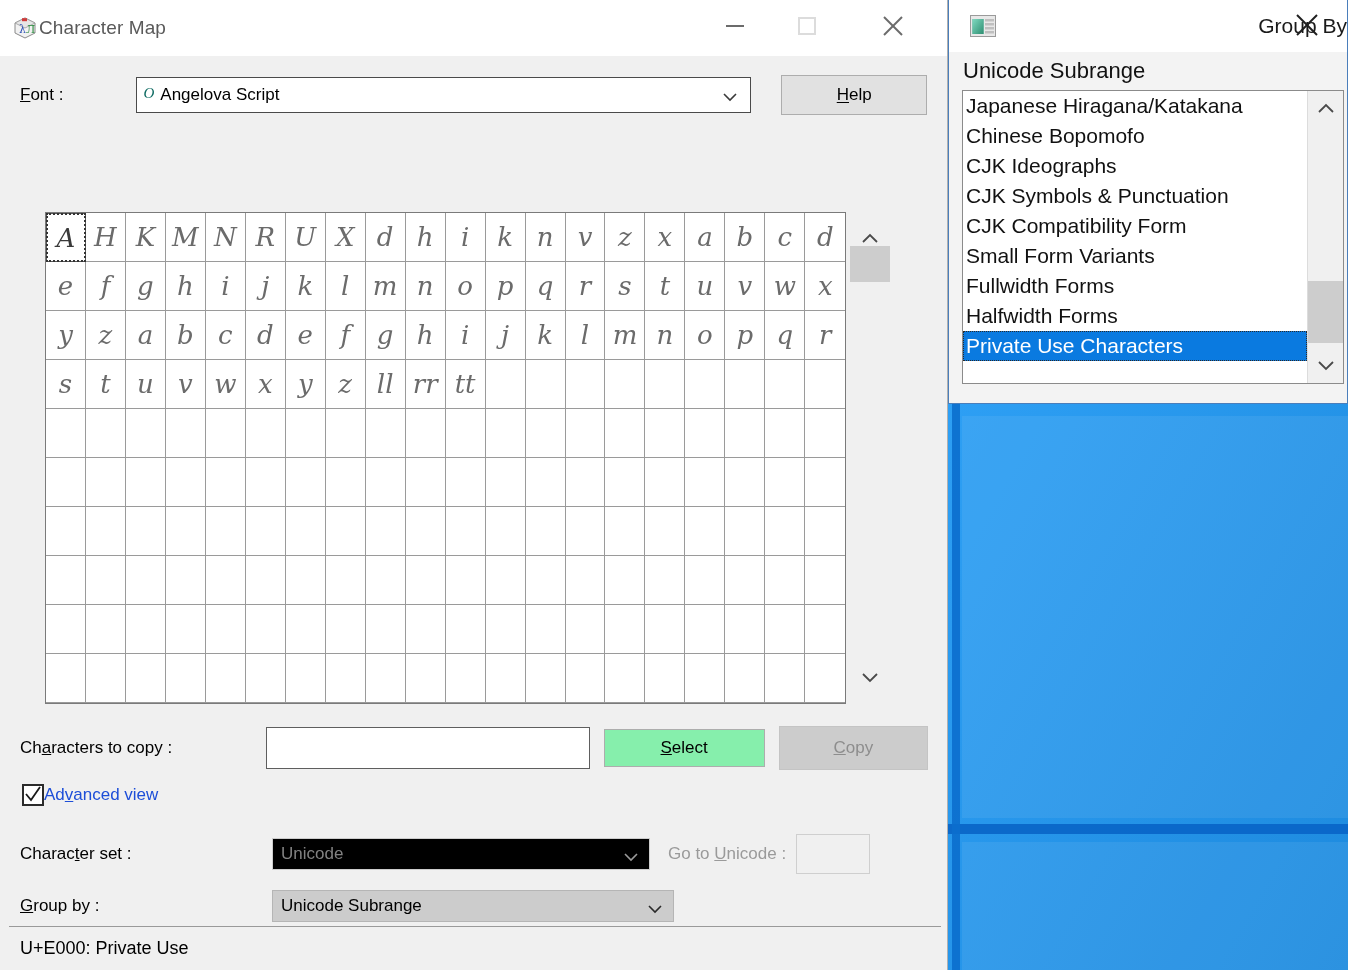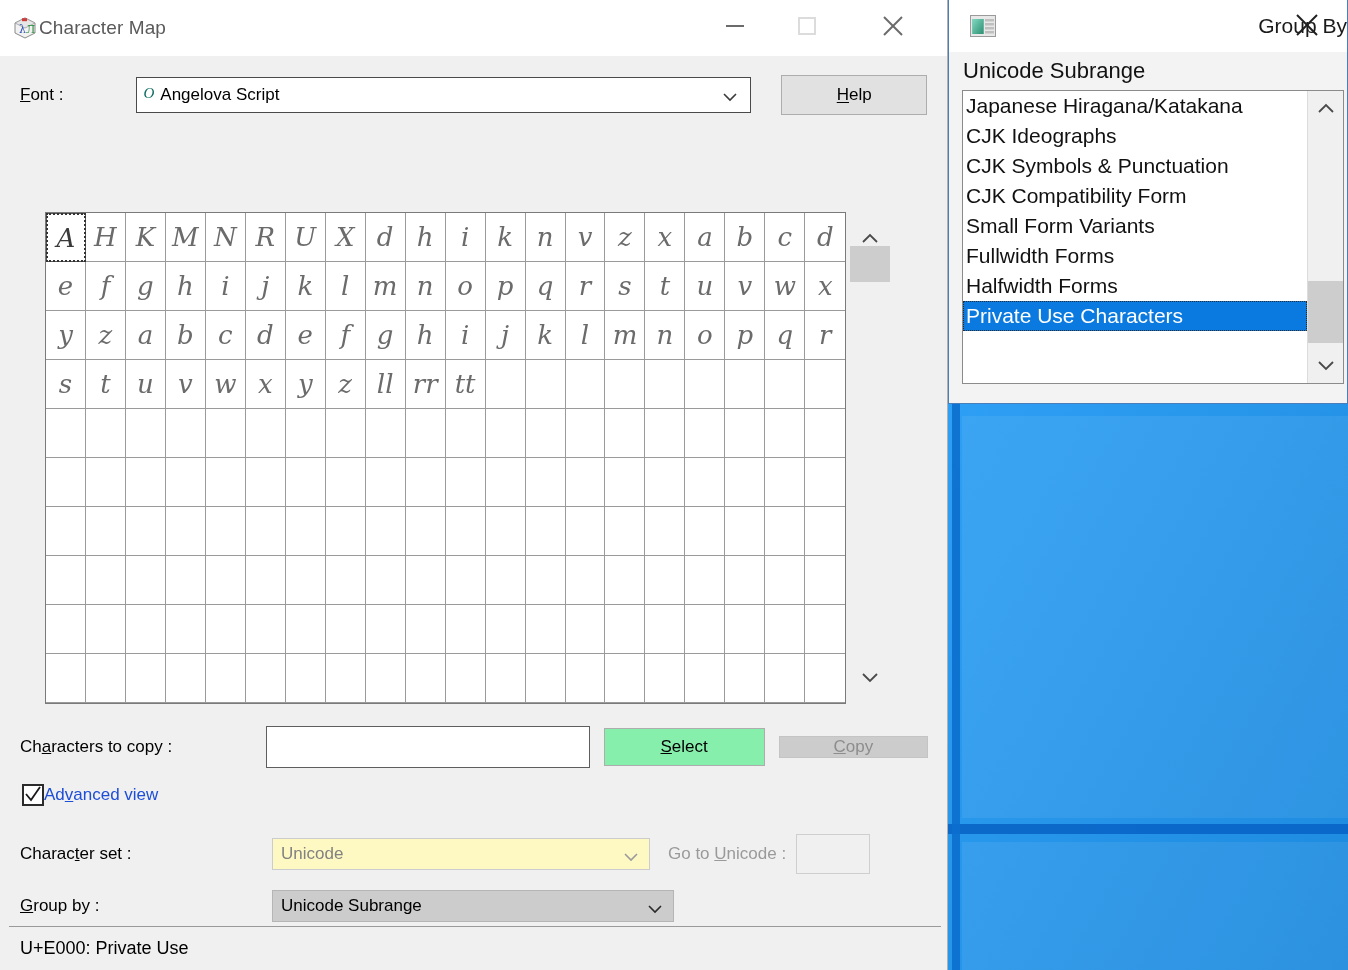--- a/index.html
+++ b/index.html
@@ -767,6 +767,7 @@
   <div id="gb-listbox">
     <div id="gb-list">
         <div class="gb-item">Japanese Hiragana/Katakana</div>
+        <div class="gb-item">Chinese Bopomofo</div>
         <div class="gb-item">CJK Ideographs</div>
         <div class="gb-item">CJK Symbols &amp; Punctuation</div>
         <div class="gb-item">CJK Compatibility Form</div>

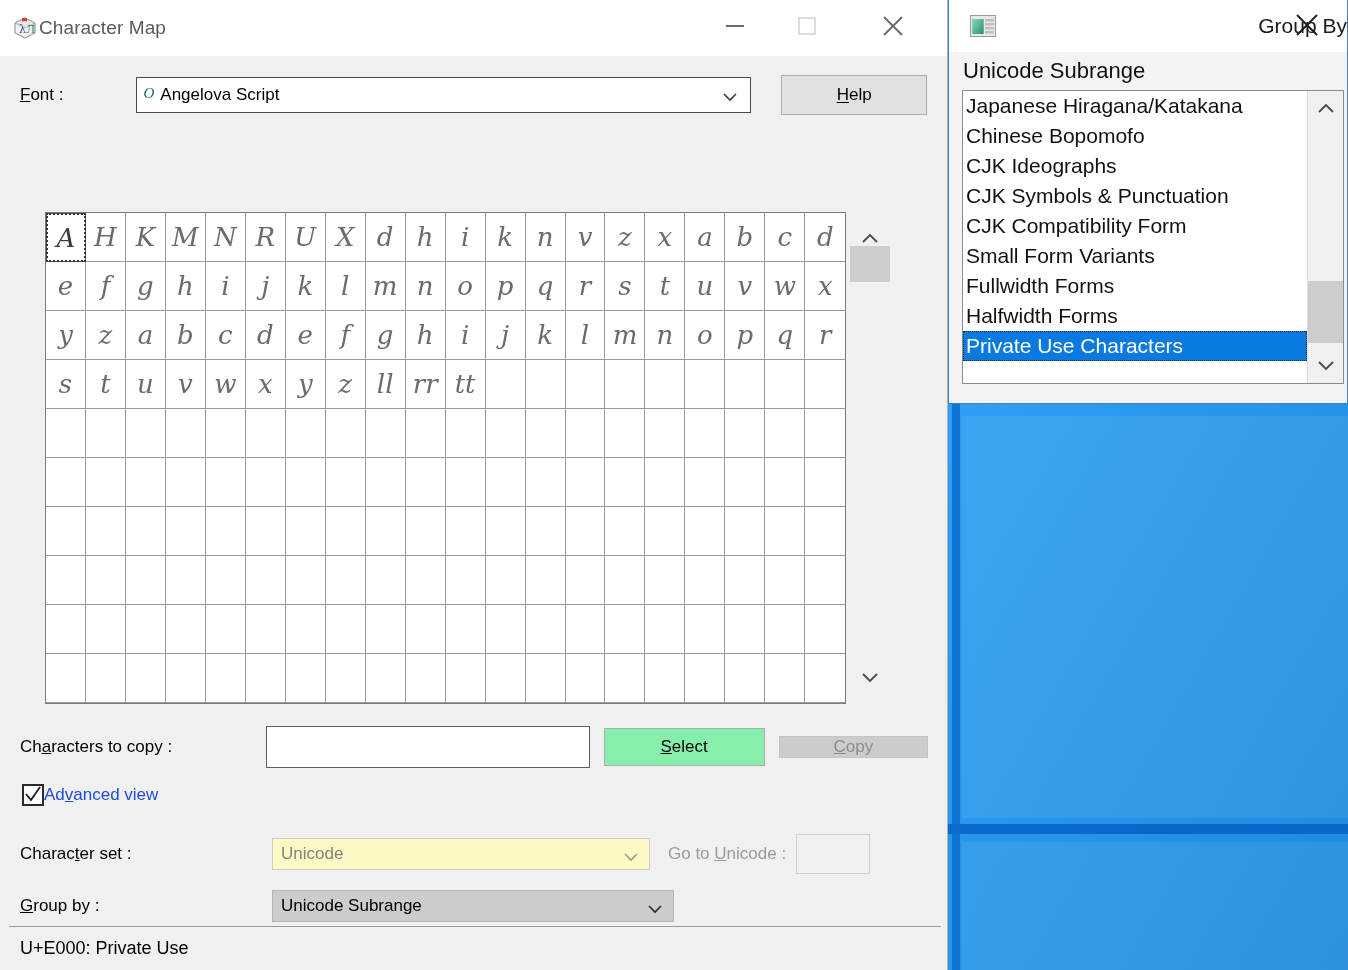--- a/index.html
+++ b/index.html
@@ -148,7 +148,7 @@
     font-size: 17px; color: #000;
   }
   #copy-btn {
-    width: 152px; height: 22px; margin-left: 14px;
+    width: 152px; height: 44px; margin-left: 14px;
     background: #cccccc; border: 1px solid #c4c4c4;
     display: flex; align-items: center; justify-content: center;
     font-size: 17px; color: #8d8d8d;

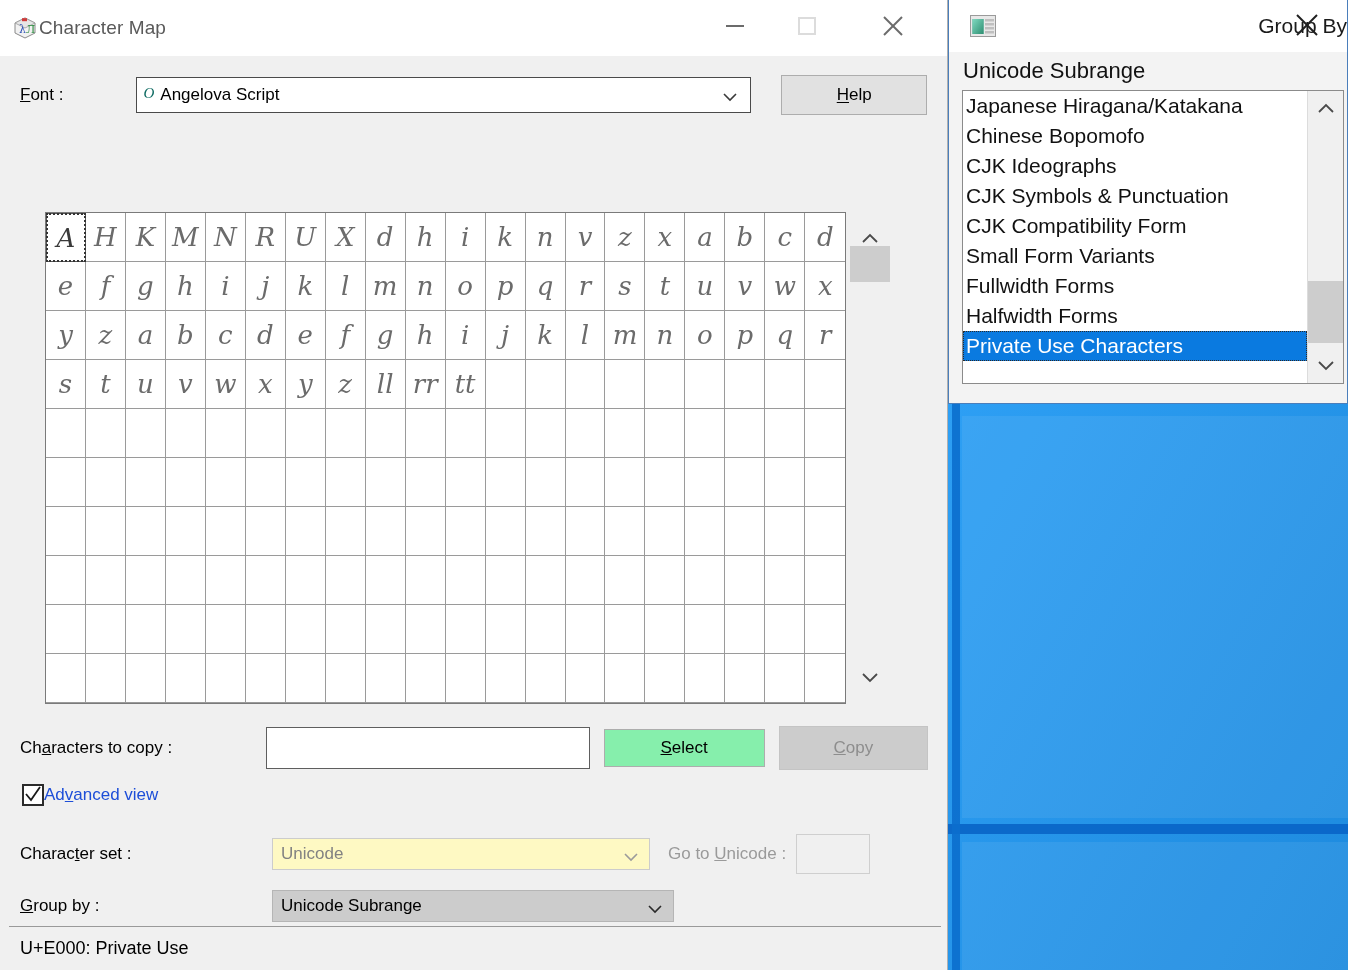--- a/index.html
+++ b/index.html
@@ -164,7 +164,7 @@
   #cset-row { position: absolute; left: 20px; top: 758px; width: 908px; }
   #cset-label { width: 252px; }
   #cset-combo {
-    width: 378px; height: 32px; background: #fef9c3; border: 1px solid #ccc;
+    width: 378px; height: 32px; background: #000000; border: 1px solid #ccc;
     display: flex; align-items: center; padding: 0 8px;
     position: relative; color: #828282; font-size: 17px;
   }

